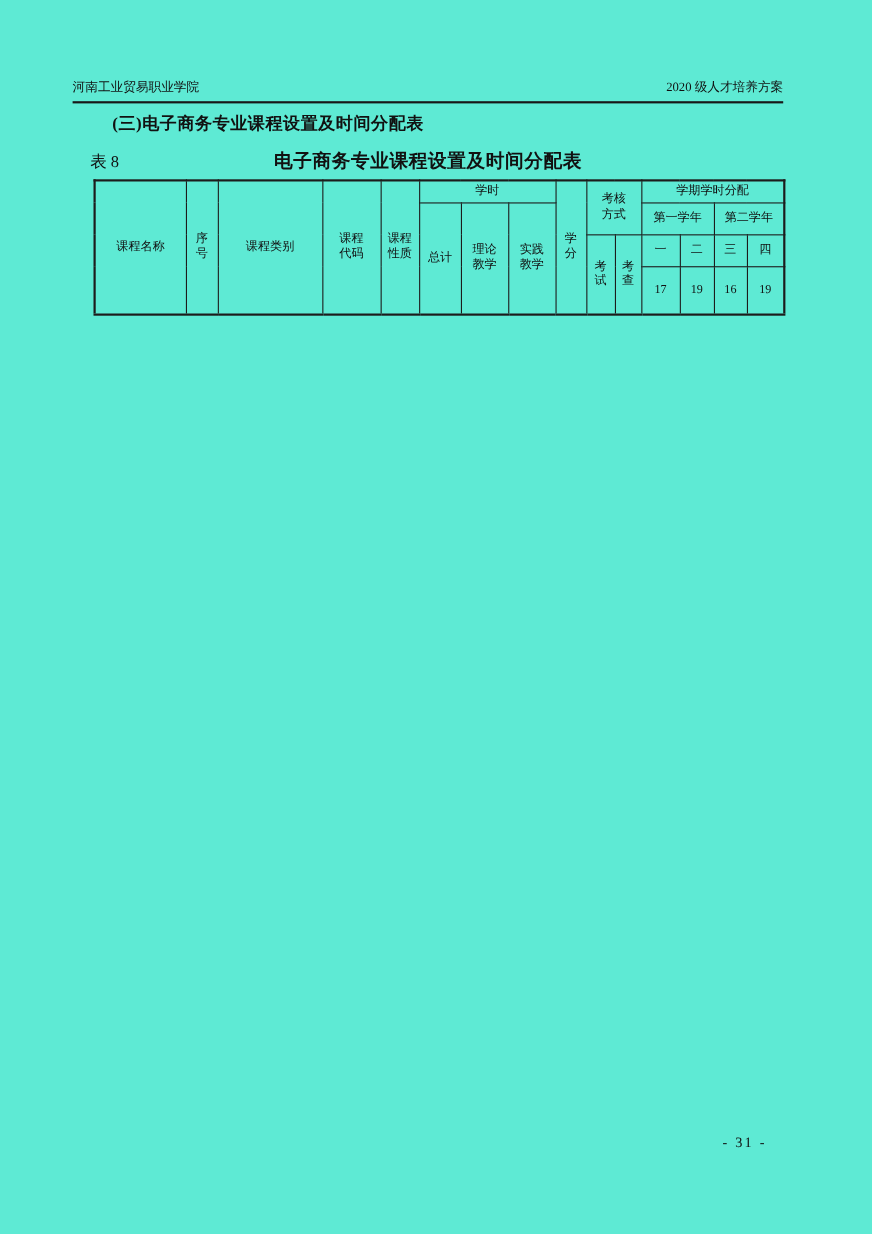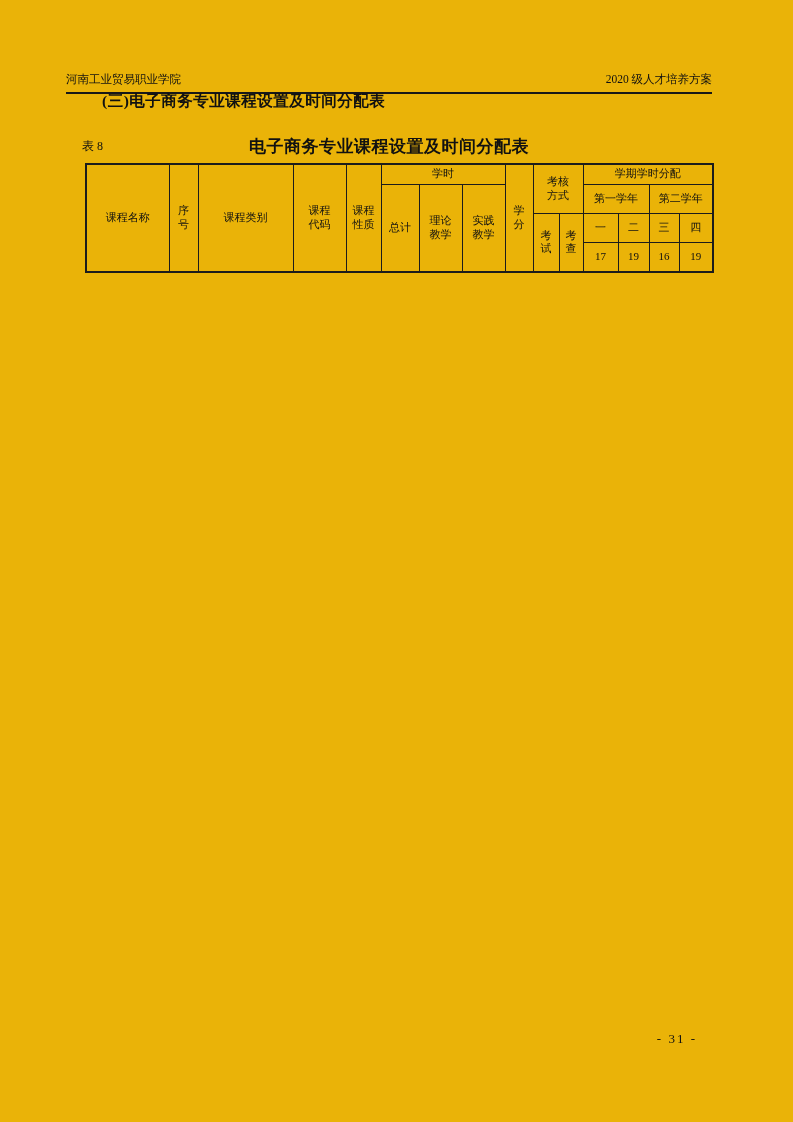--- a/index.html
+++ b/index.html
@@ -6,7 +6,7 @@
   html,body { background:#e8e8e8; }
   .page {
     position:relative; width:793px; height:1122px; margin:0 auto;
-    background:#eab308; overflow:hidden;
+    background:#5eead4; overflow:hidden;
     font-family:"Liberation Serif","DejaVu Serif",serif; color:#111;
   }
   .running-header {

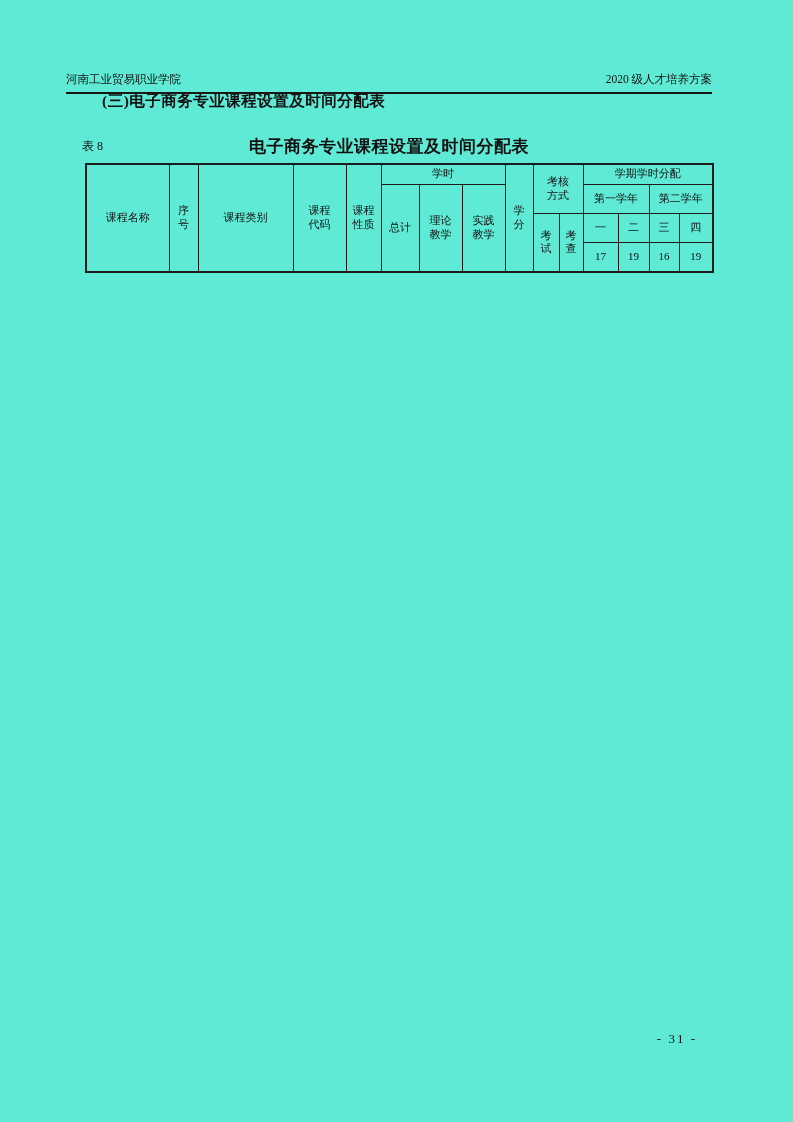--- a/index.html
+++ b/index.html
@@ -15,7 +15,7 @@
     font-size:11.5px; padding-bottom:5px; border-bottom:2px solid #181818;
   }
   .section-title {
-    position:absolute; top:91px; left:102px;
+    position:absolute; top:102px; left:102px;
     font-size:15.5px; font-weight:bold; letter-spacing:0.5px;
   }
   .caption-row { position:absolute; top:135px; left:66px; width:646px; height:20px; }

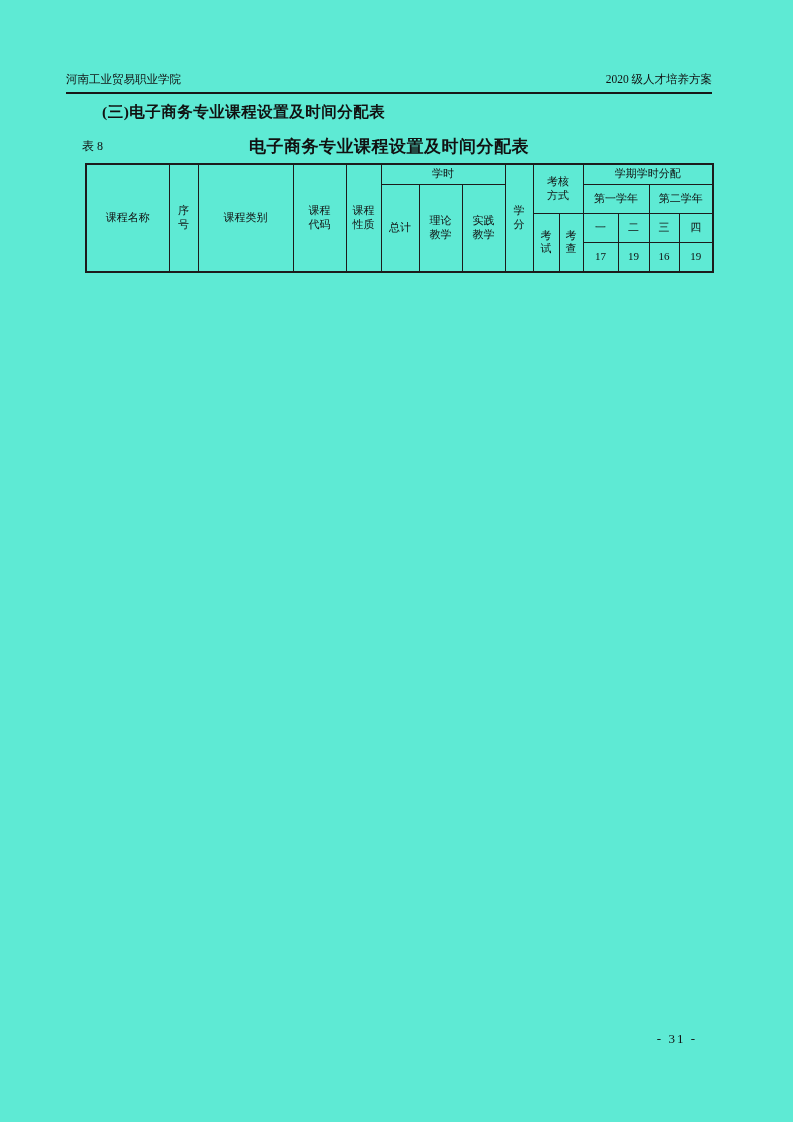--- a/index.html
+++ b/index.html
@@ -19,7 +19,7 @@
     font-size:15.5px; font-weight:bold; letter-spacing:0.5px;
   }
   .caption-row { position:absolute; top:135px; left:66px; width:646px; height:20px; }
-  .table-label { position:absolute; left:16px; top:3px; font-size:12px; }
+  .table-label { position:absolute; left:16px; top:3px; font-size:15px; }
   .table-title {
     position:absolute; left:0; right:0; top:0; text-align:center;
     font-size:17px; font-weight:bold; letter-spacing:0.5px;

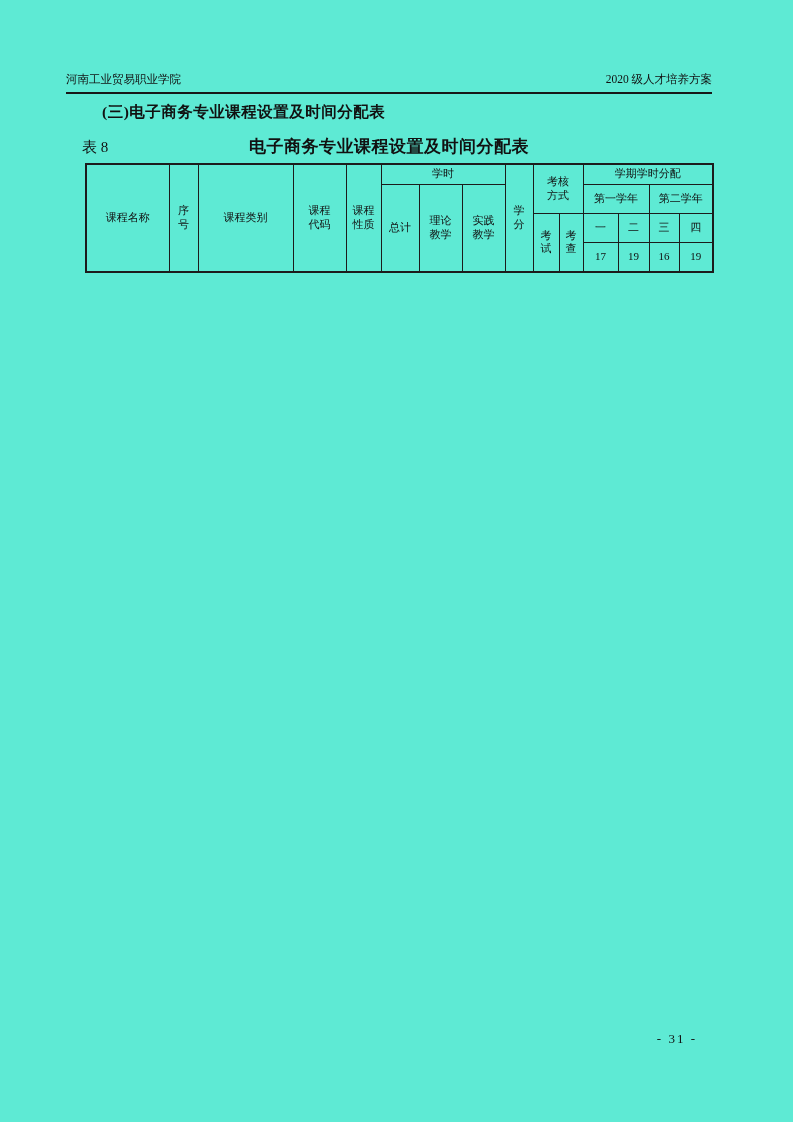--- a/index.html
+++ b/index.html
@@ -41,7 +41,7 @@
   tr.h1 th { height:20px; }
   tr.h2 th { height:29px; }
   tr.h3 th { height:29px; }
-  tr.h4 th { height:30px; }
+  tr.h4 th { height:44px; }
   .page-number {
     position:absolute; top:1031px; right:96px;
     font-size:13px; letter-spacing:2px;

